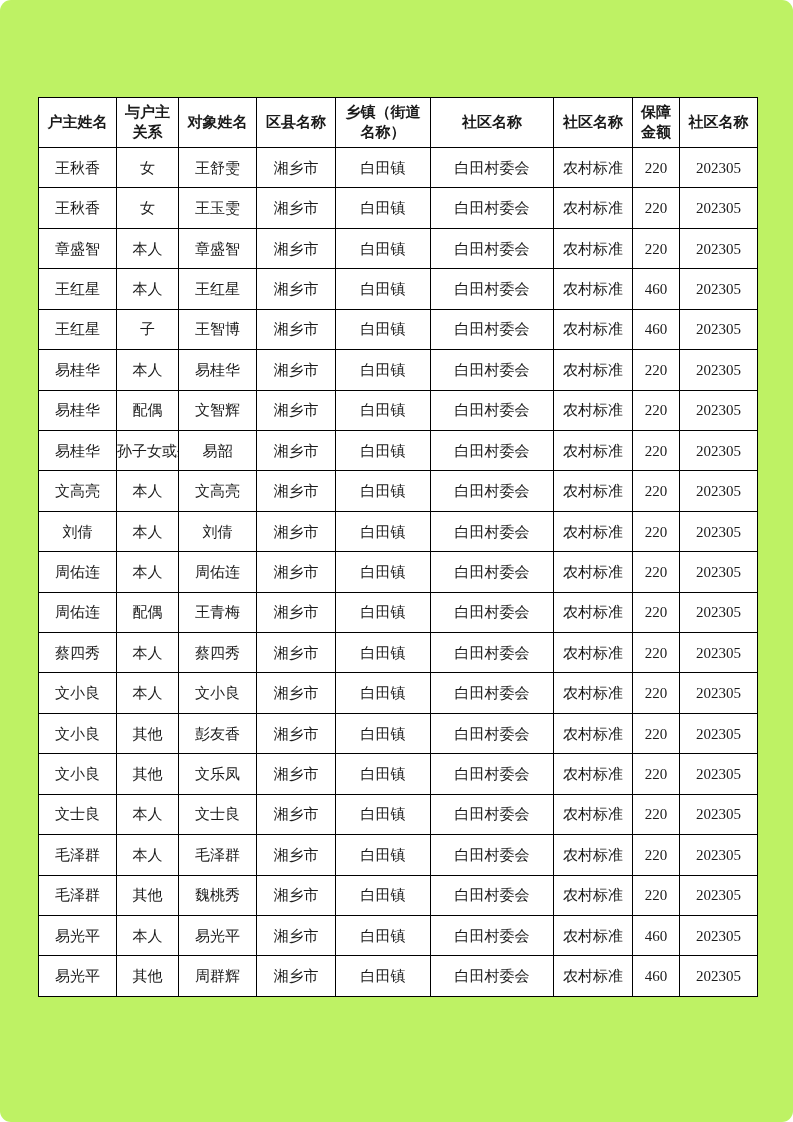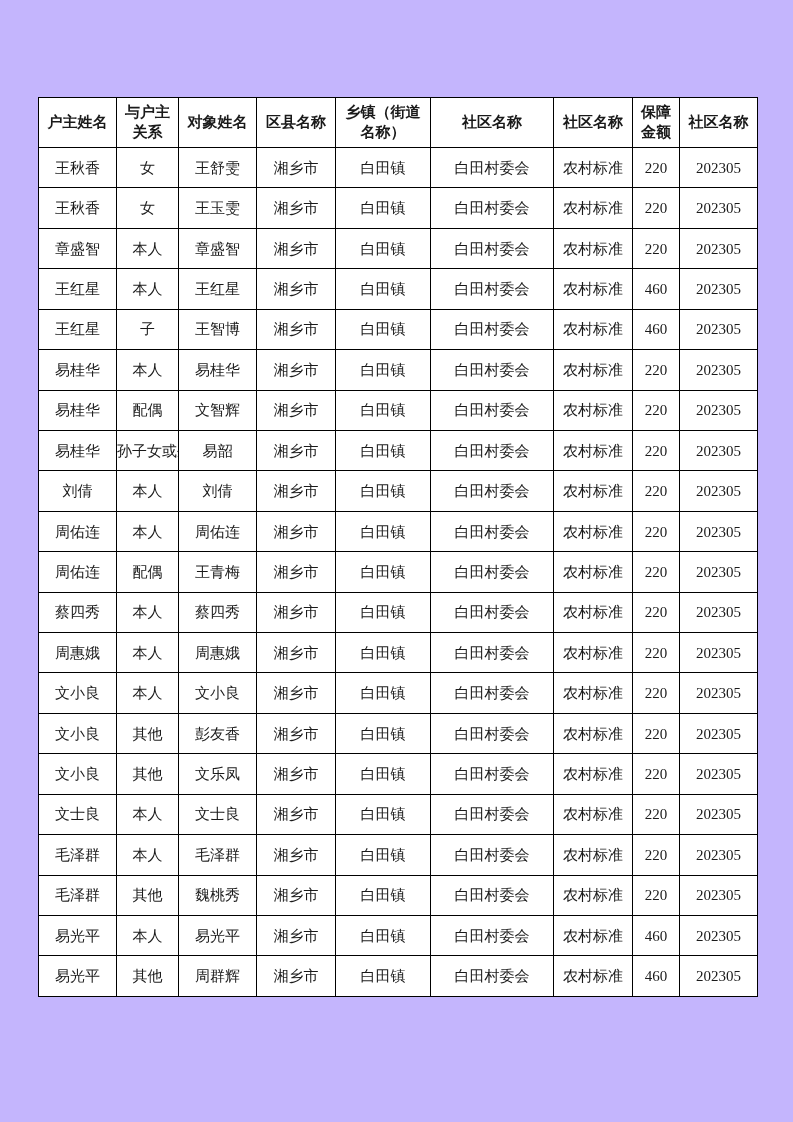--- a/index.html
+++ b/index.html
@@ -17,7 +17,8 @@
   .page {
     position: absolute;
     inset: 0;
-    background: #c4b5fd;
+    background: #bef264;
+    border-radius: 11px;
   }
   .table-wrap {
     position: absolute;

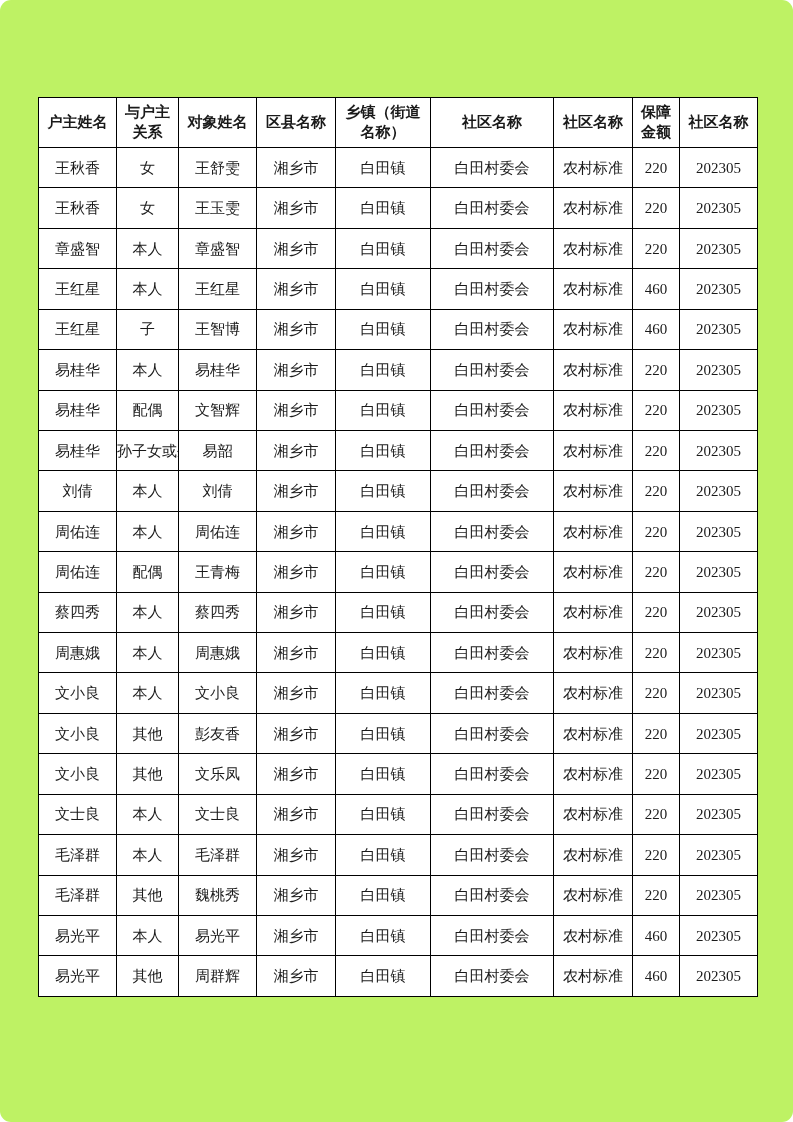--- a/index.html
+++ b/index.html
@@ -178,6 +178,17 @@
     <td>202305</td>
   </tr>
           <tr>
+    <td>文高亮</td>
+    <td>本人</td>
+    <td>文高亮</td>
+    <td>湘乡市</td>
+    <td>白田镇</td>
+    <td>白田村委会</td>
+    <td>农村标准</td>
+    <td>220</td>
+    <td>202305</td>
+  </tr>
+          <tr>
     <td>刘倩</td>
     <td>本人</td>
     <td>刘倩</td>

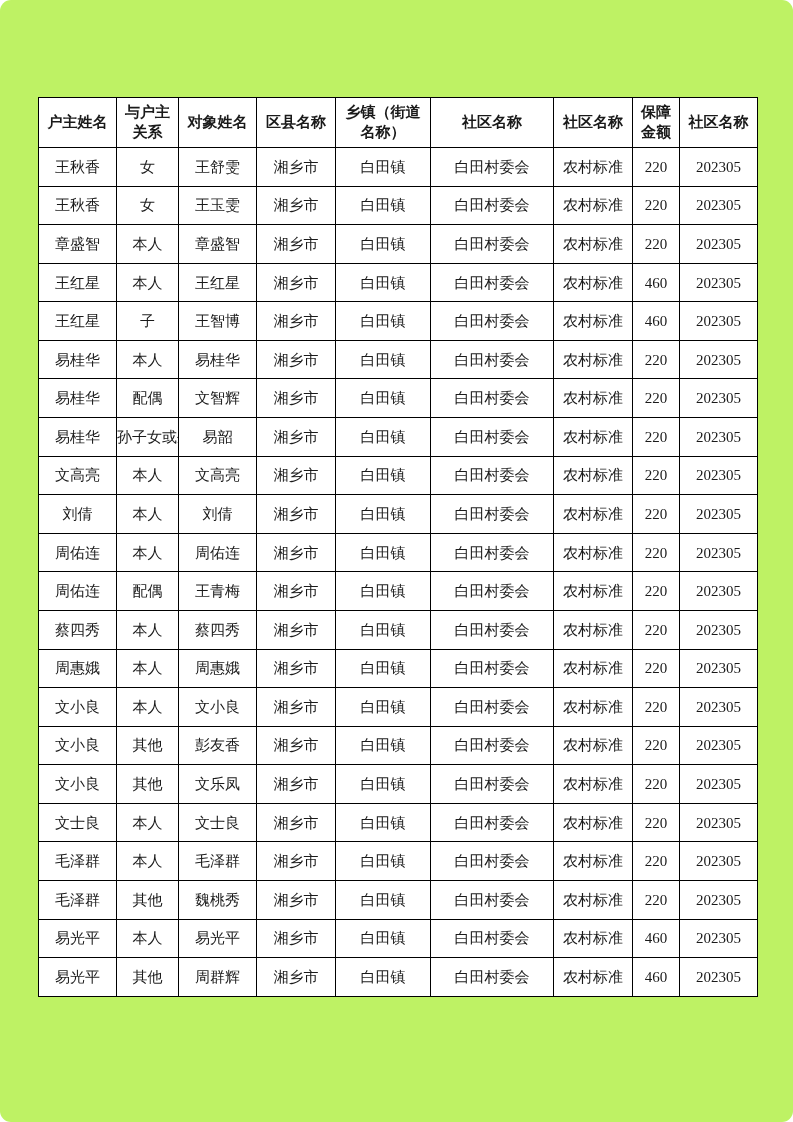--- a/index.html
+++ b/index.html
@@ -233,17 +233,6 @@
     <td>202305</td>
   </tr>
           <tr>
-    <td>周惠娥</td>
-    <td>本人</td>
-    <td>周惠娥</td>
-    <td>湘乡市</td>
-    <td>白田镇</td>
-    <td>白田村委会</td>
-    <td>农村标准</td>
-    <td>220</td>
-    <td>202305</td>
-  </tr>
-          <tr>
     <td>文小良</td>
     <td>本人</td>
     <td>文小良</td>

